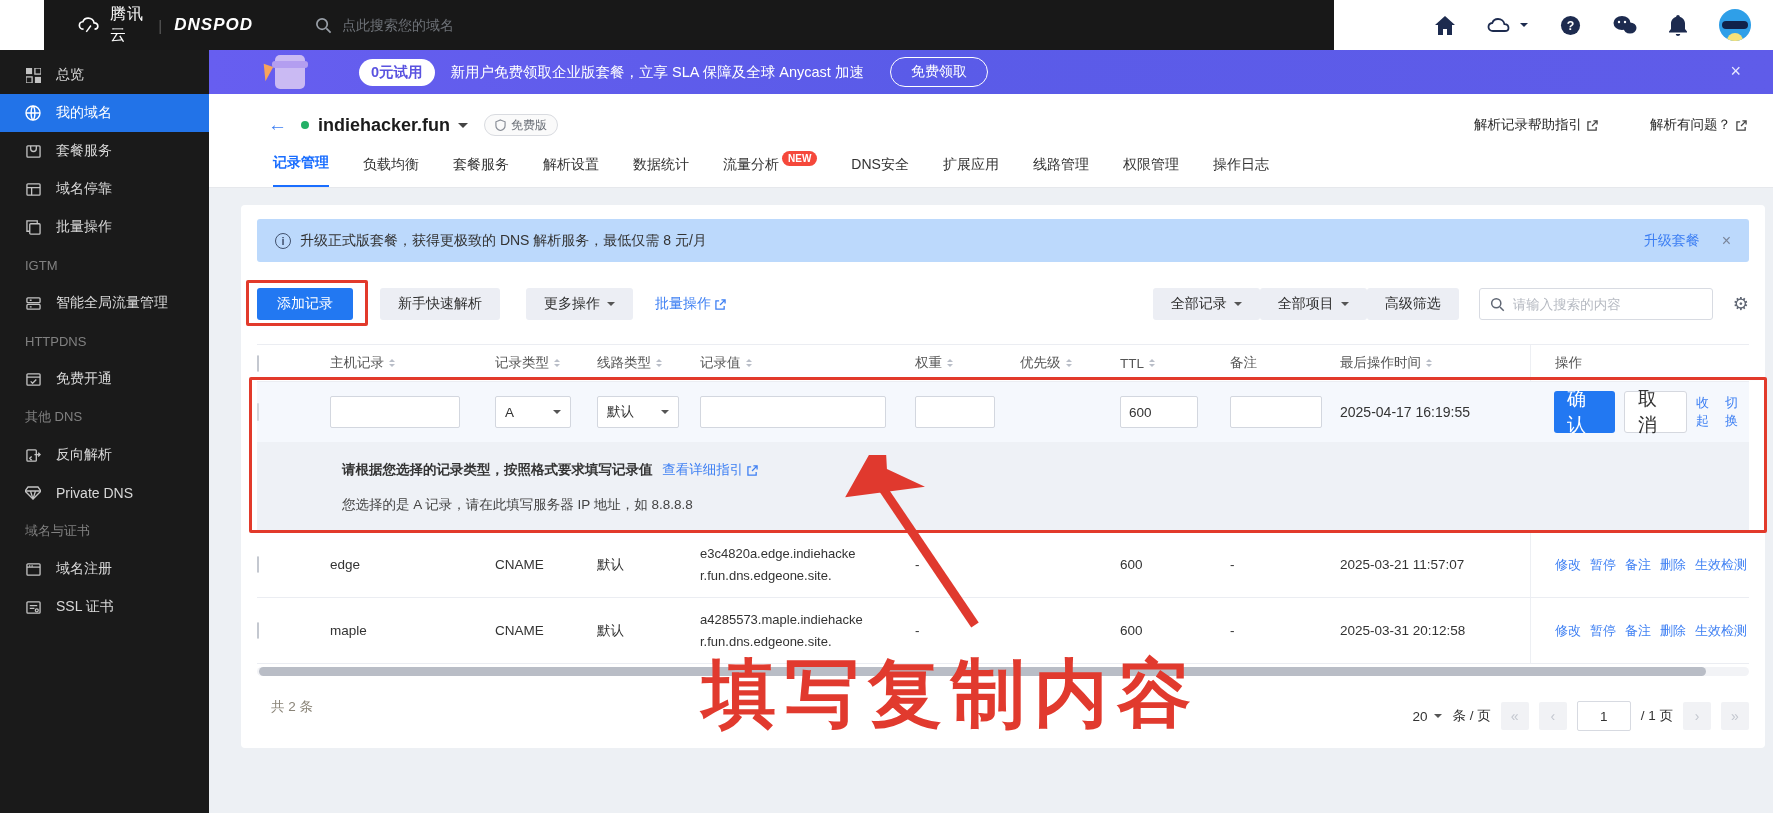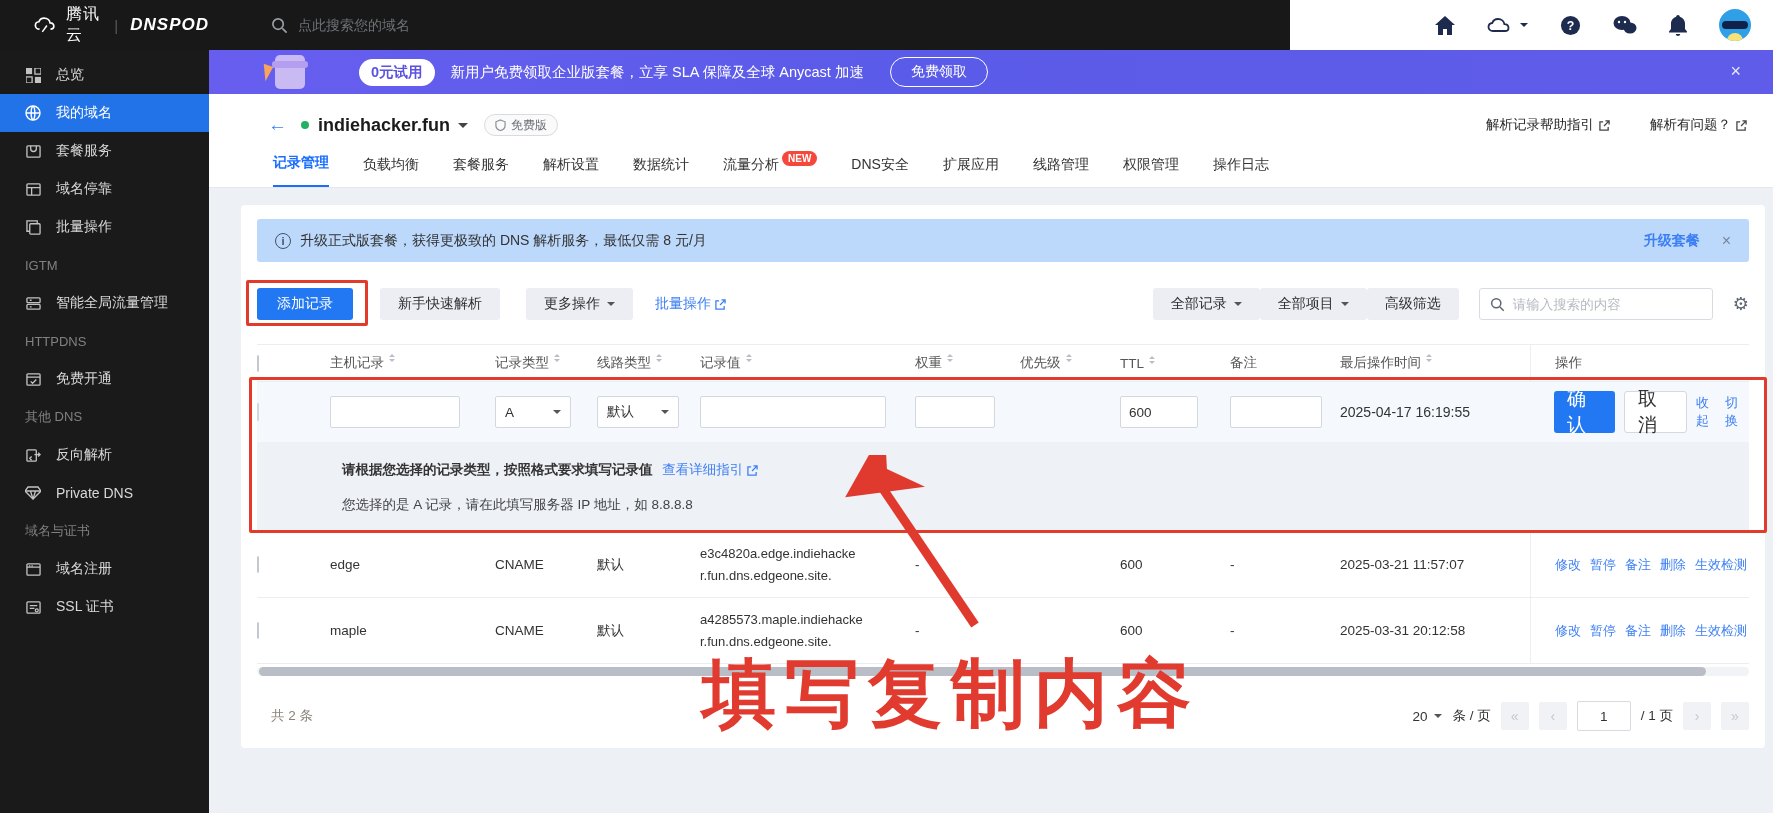--- a/index.html
+++ b/index.html
@@ -8,7 +8,7 @@
 
   
   .topbar { position:absolute; top:0; left:0; width:1773px; height:50px; background:#fff; display:flex; align-items:center; }
-  .topbar-dark { width:1290px; height:50px; background:#181818; display:flex; align-items:center; flex-shrink:0; }
+  .topbar-dark { width:1290px; height:50px; background:#181818; display:flex; align-items:center; flex-shrink:0;margin-left:44px; }
   .logo-wrap { width:209px; display:flex; align-items:center; padding-left:34px; flex-shrink:0; }
   .logo-brand { color:#fff; font-size:16px; margin-left:8px; letter-spacing:1px; }
   .logo-div { color:#5a5a5a; margin:0 12px; font-size:15px; }

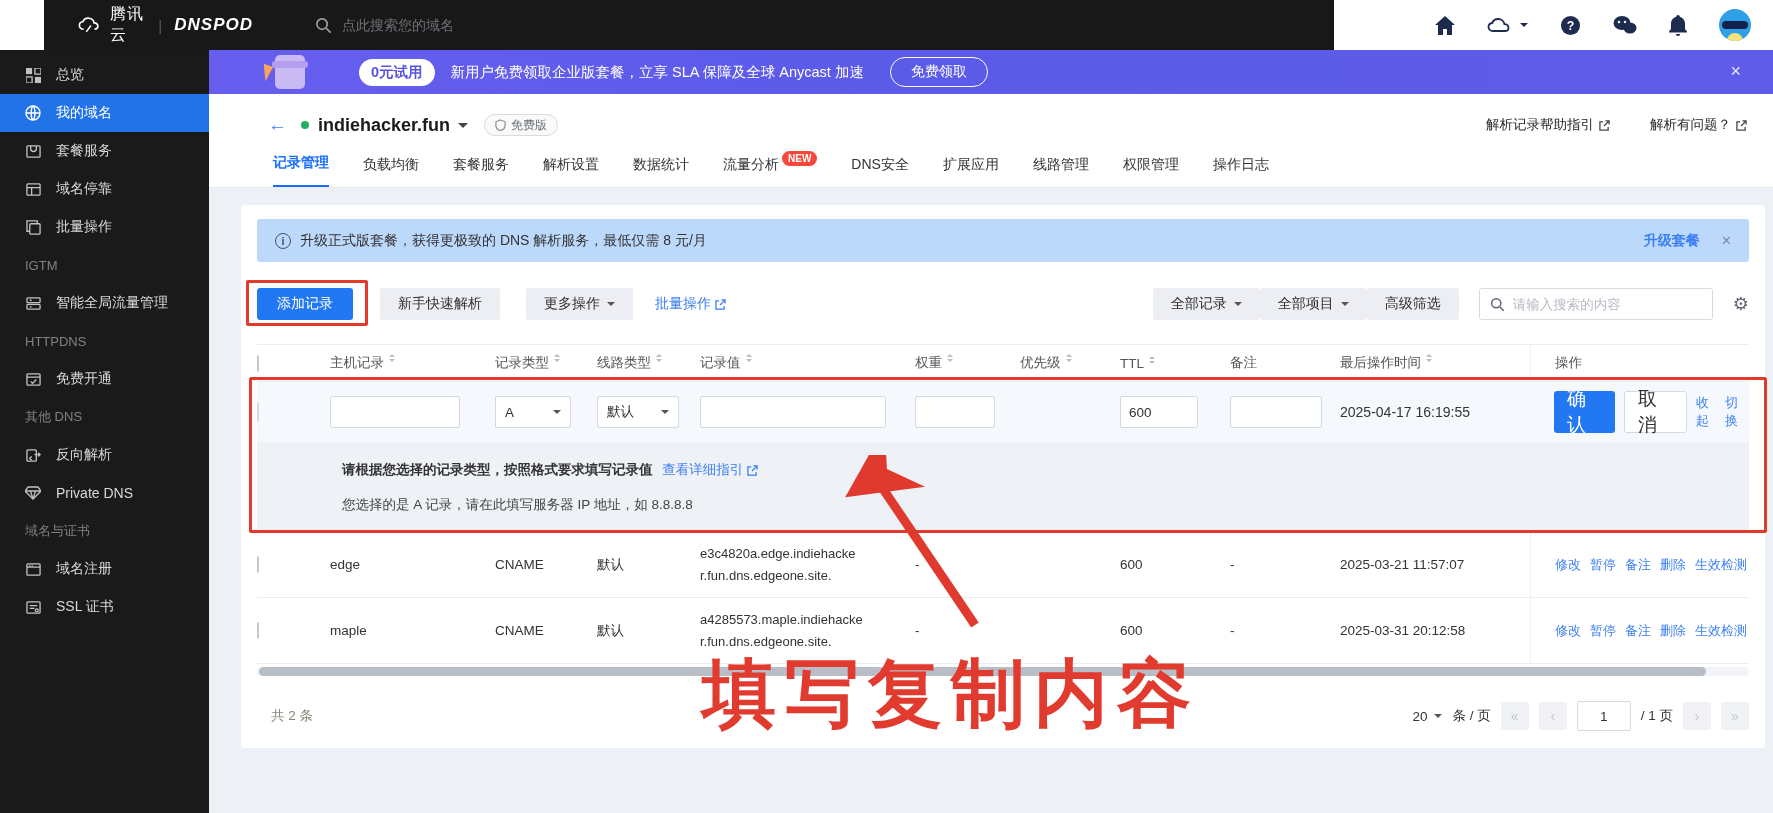--- a/index.html
+++ b/index.html
@@ -52,7 +52,7 @@
   .dom-name { font-size:18px; font-weight:bold; color:#1b1b1b; }
   .dom-caret { width:0; height:0; border:5px solid transparent; border-top-color:#444; margin-left:8px; margin-top:5px; cursor:pointer; }
   .plan-badge { margin-left:16px; height:22px; border:1px solid #d9dbe0; border-radius:12px; display:flex; align-items:center; padding:0 10px; color:#696e76; font-size:12px; gap:5px; background:#fafafa; }
-  .head-links { margin-left:auto; display:flex; align-items:center; gap:40px; font-size:13.5px; color:#262626;justify-content:flex-end; }
+  .head-links { margin-left:auto; display:flex; align-items:center; gap:52px; font-size:13.5px; color:#262626;justify-content:flex-end; }
   .head-link { display:flex; align-items:center; gap:5px; cursor:pointer; }
   .tabs { display:flex; align-items:flex-end; gap:34px; padding:14px 0 0 64px;text-align:center; }
   .tab { padding-bottom:13px; cursor:pointer; color:#333; position:relative; font-size:14px; }

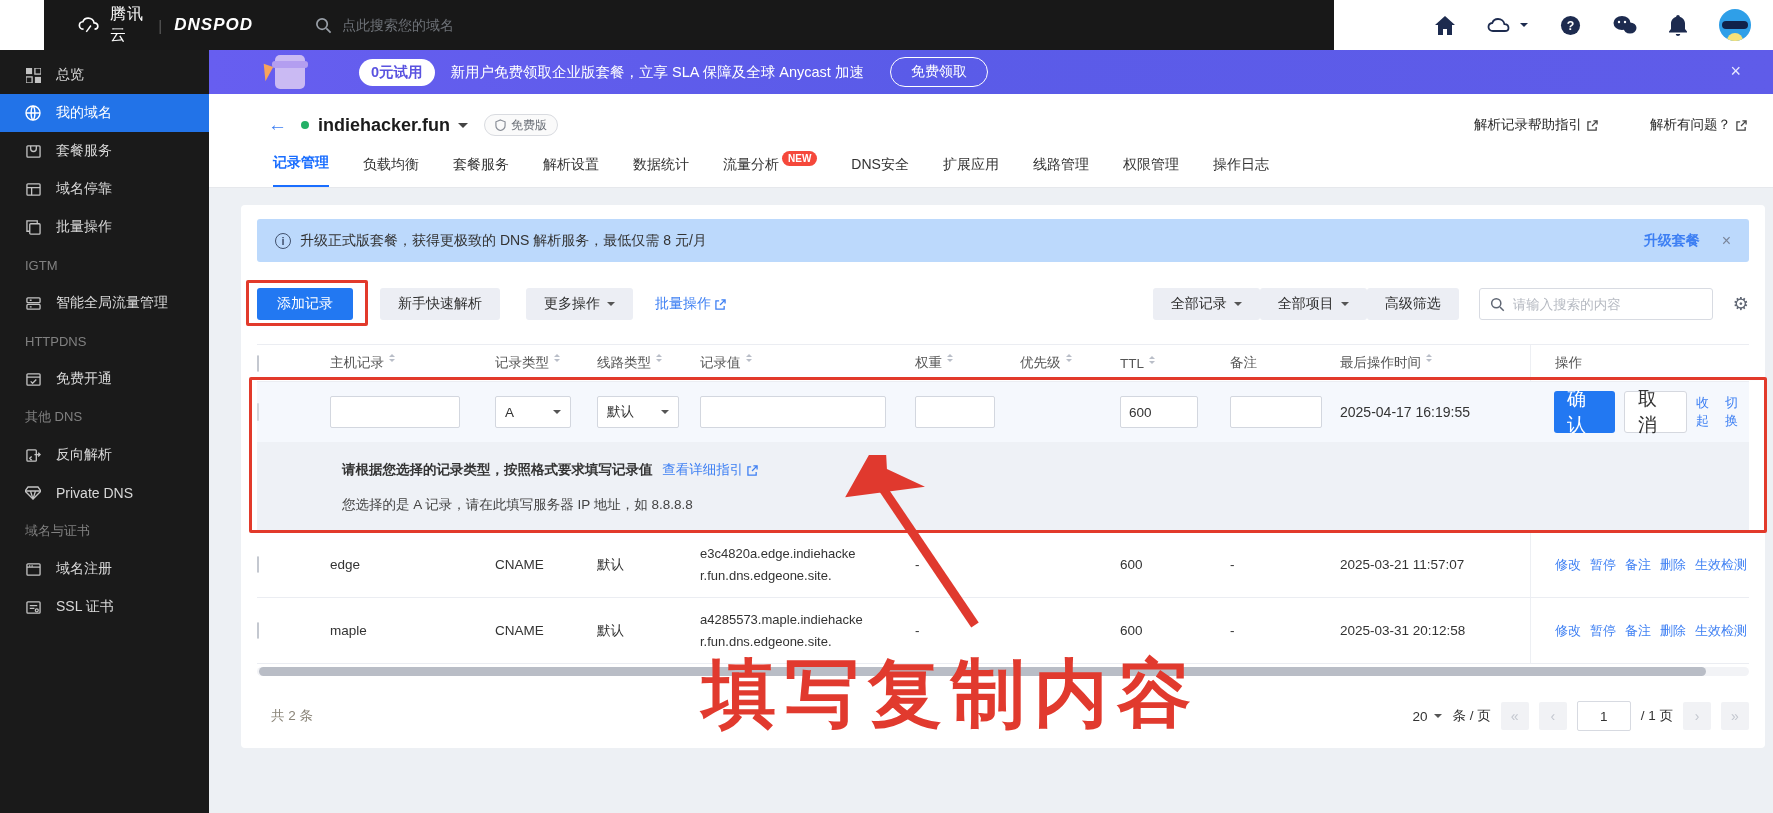--- a/index.html
+++ b/index.html
@@ -64,7 +64,7 @@
 
   .upg-banner { height:43px; background:#bcd9fc; border-radius:3px; display:flex; align-items:center; padding:0 18px; color:#333; }
   .info-ic { width:16px; height:16px; border:1.5px solid #41516d; border-radius:50%; color:#41516d; font-size:11px; display:flex; align-items:center; justify-content:center; font-weight:bold; margin-right:9px; flex-shrink:0; font-style:normal; }
-  .upg-link { margin-left:auto; color:#3d7ff3; cursor:pointer;font-weight:bold; }
+  .upg-link { margin-left:auto; color:#3d7ff3; cursor:pointer; }
   .upg-close { margin-left:22px; color:#7a8599; font-size:16px; cursor:pointer; }
 
   

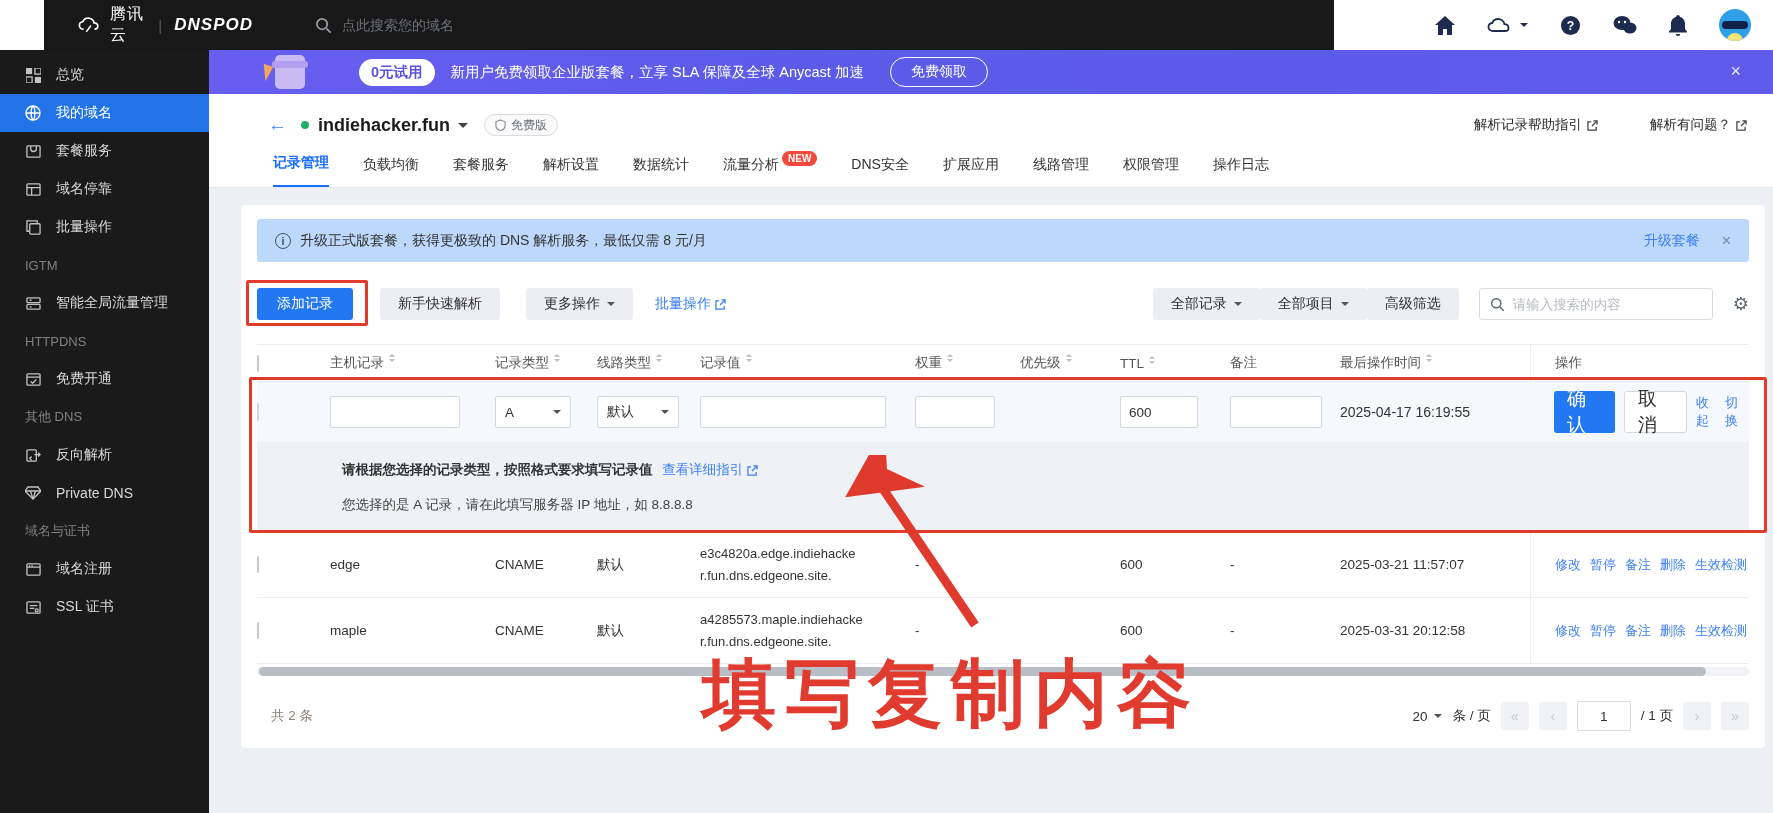--- a/index.html
+++ b/index.html
@@ -87,7 +87,7 @@
   .table { margin-top:24px; }
   .trow { display:grid; grid-template-columns:33px 40px 165px 102px 103px 215px 105px 100px 110px 110px 190px 1fr; align-items:center; }
   .thead { height:38px; border-top:1px solid #ebedf2; border-bottom:1px solid #ebedf2; color:#555; font-size:13.5px; }
-  .th { display:flex; }
+  .th { display:flex; align-items:center; }
   .sort { display:inline-flex; flex-direction:column; margin-left:5px; gap:2px; }
   .sort i { display:block; width:0; height:0; border:3.5px solid transparent; }
   .sort .up { border-bottom-color:#b9bec8; border-top-width:0; }

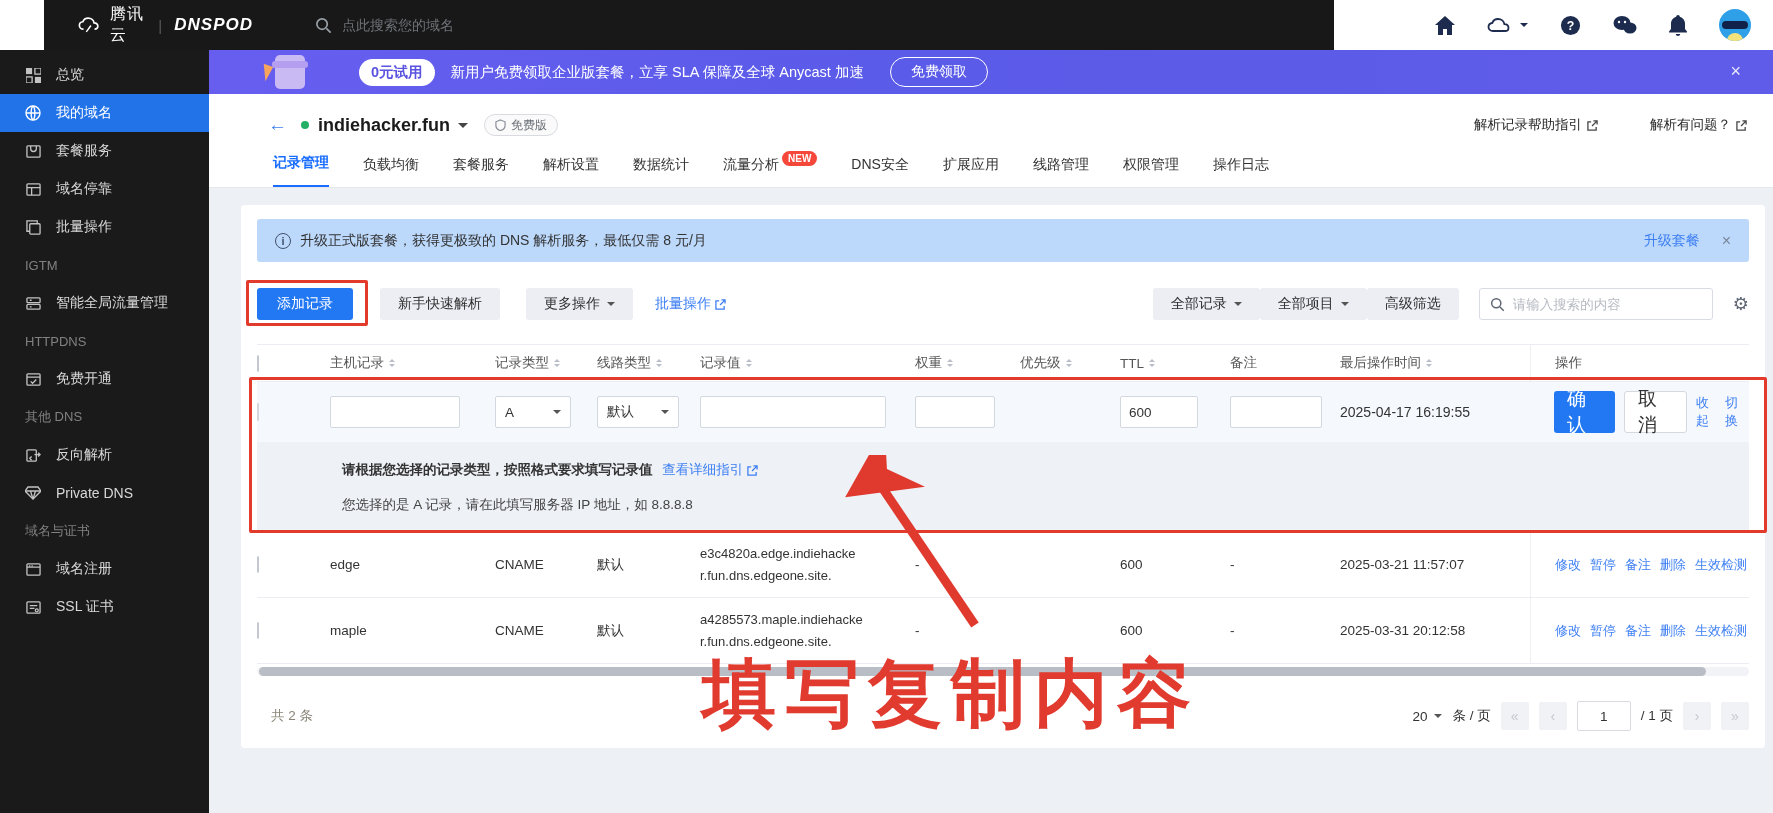--- a/index.html
+++ b/index.html
@@ -114,7 +114,7 @@
   .hscroll .thumb { position:absolute; left:2px; top:0; height:9px; width:97%; background:#b9bdc6; border-radius:5px; }
 
   
-  .tfoot { margin-top:22px; display:flex; align-items:center; height:36px; }
+  .tfoot { margin-top:22px; display:flex; height:36px; }
   .total { color:#8a8478; font-size:13.5px; padding-left:14px; }
   .pager { margin-left:auto; display:flex; align-items:center; gap:10px; color:#333; font-size:13.5px; }
   .psize { display:flex; align-items:center; cursor:pointer; }

